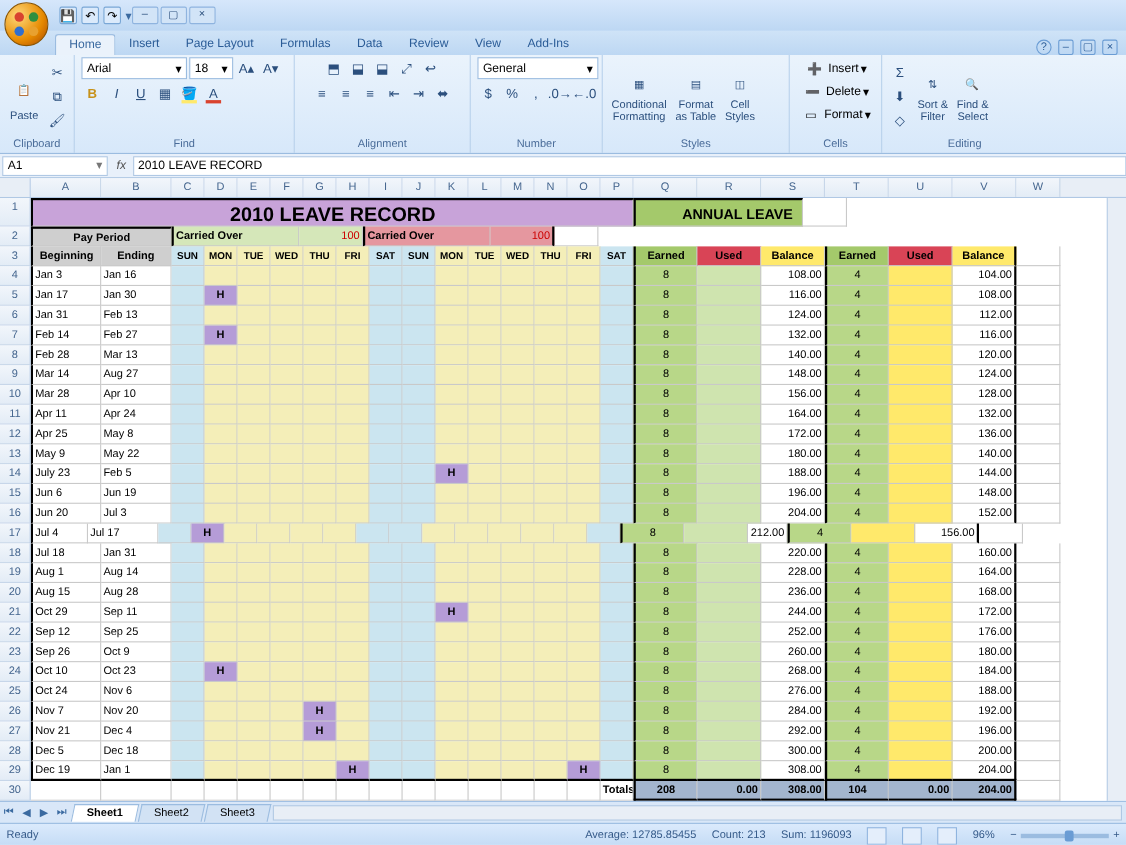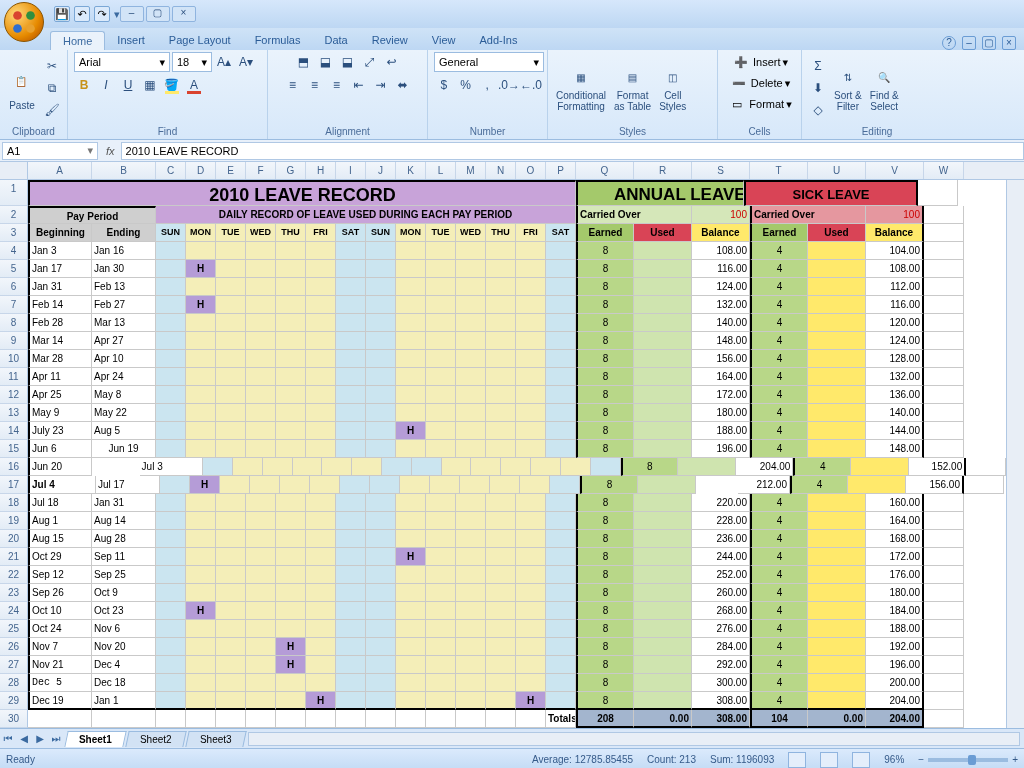--- a/index.html
+++ b/index.html
@@ -356,7 +356,7 @@
   <div class="grid" id="grid">
       <div class="r" style="height: 26px;">
         <div class="c bg-purple bold center thick-t thick-l" style="width: 548px; font-size: 18px; line-height: 26px;">2010 LEAVE RECORD</div>
-        <div class="c bg-green bold center thick-t thick-l" style="width: 168px; font-size: 17px; line-height: 26px; padding-left: 36px;">ANNUAL LEAVE</div>
+        <div class="c bg-green bold center thick-t thick-l" style="width: 154px; font-size: 13px; line-height: 26px; padding-left: 36px;">ANNUAL LEAVE</div>
         <div class="c bg-red bold center thick-t thick-l thick-r" style="width: 174px; font-size: 13px; line-height: 26px;">SICK LEAVE</div>
         <div class="c " style="width: 40px;"></div>
       </div>

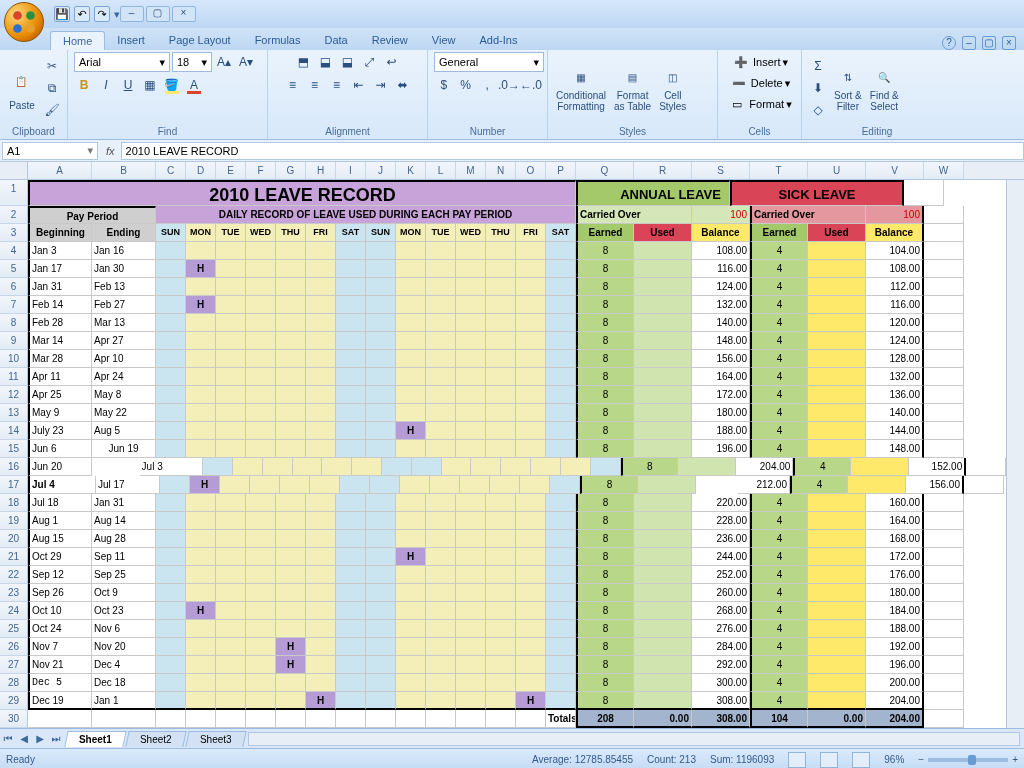--- a/index.html
+++ b/index.html
@@ -357,7 +357,6 @@
       <div class="r" style="height: 26px;">
         <div class="c bg-purple bold center thick-t thick-l" style="width: 548px; font-size: 18px; line-height: 26px;">2010 LEAVE RECORD</div>
         <div class="c bg-green bold center thick-t thick-l" style="width: 154px; font-size: 13px; line-height: 26px; padding-left: 36px;">ANNUAL LEAVE</div>
-        <div class="c bg-red bold center thick-t thick-l thick-r" style="width: 174px; font-size: 13px; line-height: 26px;">SICK LEAVE</div>
         <div class="c " style="width: 40px;"></div>
       </div>
       <div class="r">

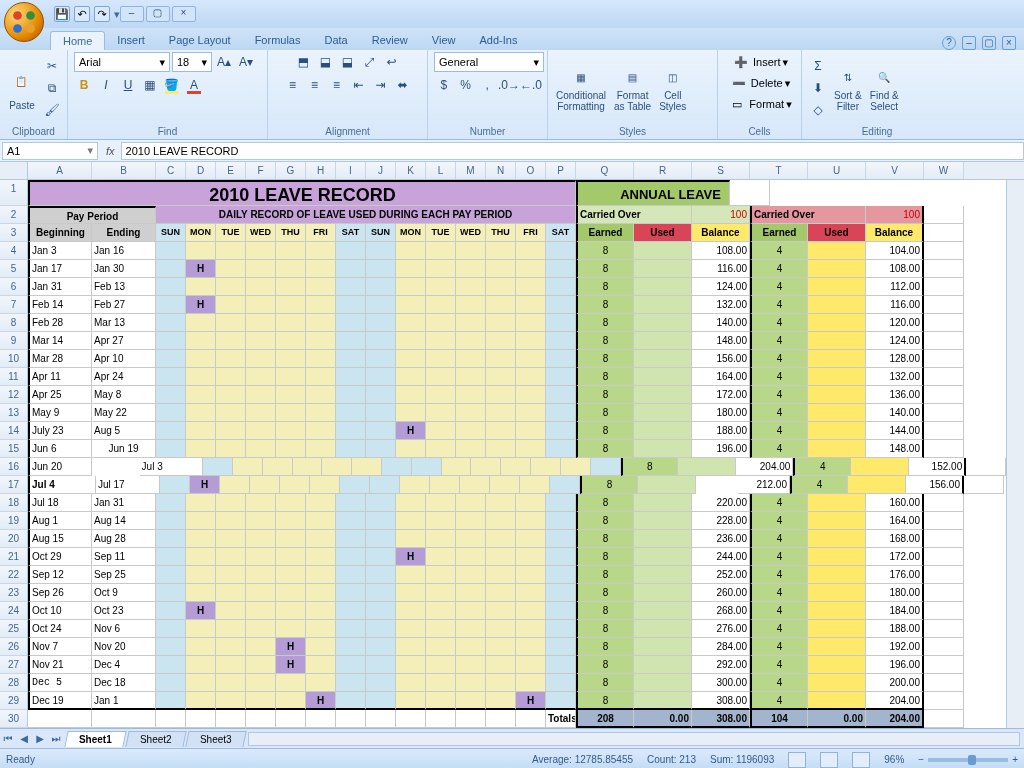--- a/index.html
+++ b/index.html
@@ -361,7 +361,6 @@
       </div>
       <div class="r">
         <div class="c bg-gray bold center thick-l thick-t" style="width: 128px;">Pay Period</div>
-        <div class="c bg-purple center bold" style="width: 420px;">DAILY RECORD OF LEAVE USED DURING EACH PAY PERIOD</div>
         <div class="c bg-green-lt bold thick-l" style="width: 116px;">Carried Over</div>
         <div class="c bg-green-lt right red" style="width: 58px;">100</div>
         <div class="c bg-red-lt bold thick-l" style="width: 116px;">Carried Over</div>

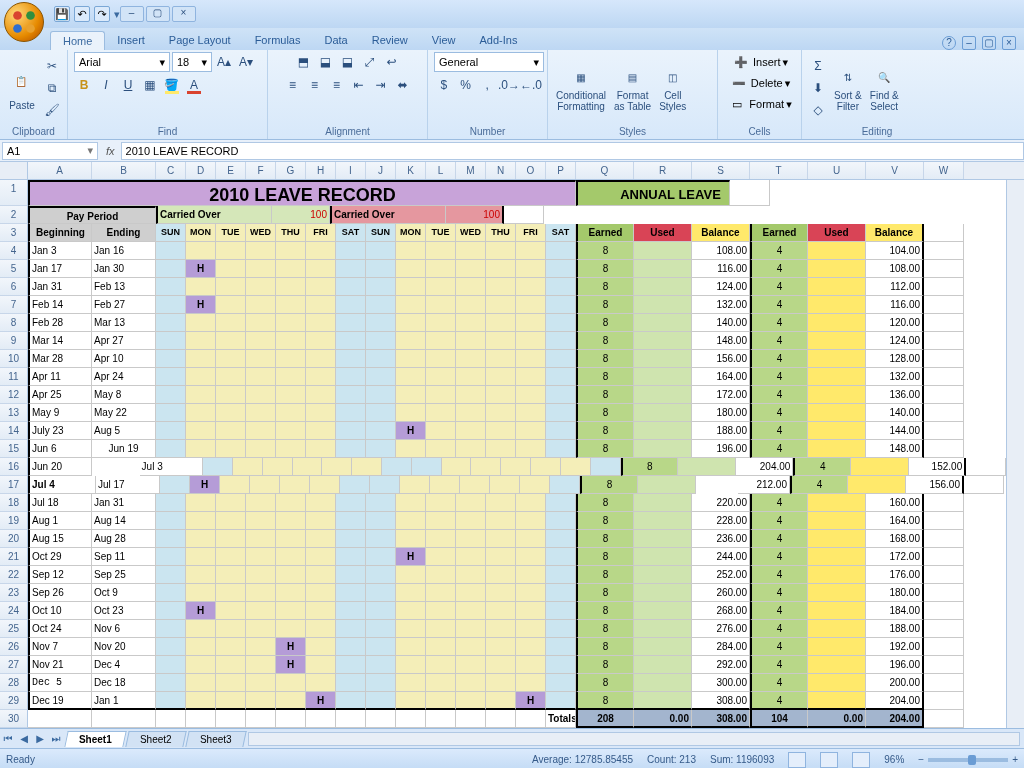--- a/index.html
+++ b/index.html
@@ -519,7 +519,7 @@
       </div>
       <div class="r">
         <div class="c thick-l" style="width: 64px;">Mar 14</div>
-        <div class="c " style="width: 64px;">Apr 27</div>
+        <div class="c " style="width: 64px;">Aug 27</div>
         <div class="c bg-ltblue" style="width: 30px;"></div>
         <div class="c bg-mon" style="width: 30px;"></div>
         <div class="c bg-mon" style="width: 30px;"></div>

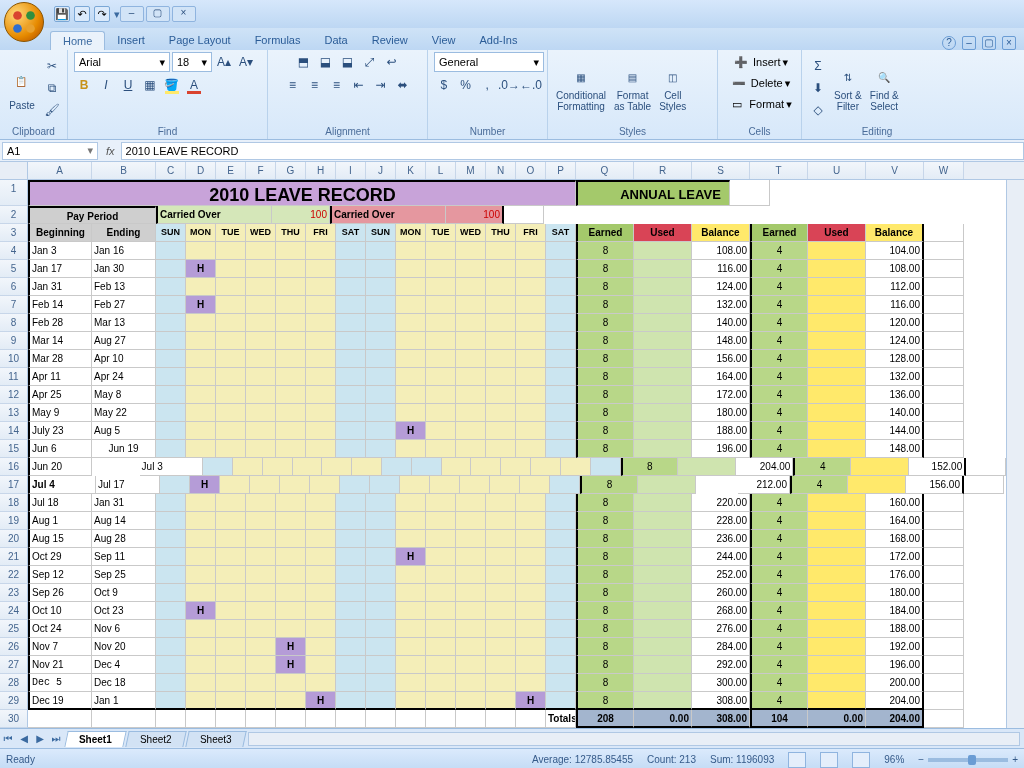--- a/index.html
+++ b/index.html
@@ -644,7 +644,7 @@
       </div>
       <div class="r">
         <div class="c thick-l" style="width: 64px;">July 23</div>
-        <div class="c " style="width: 64px;">Aug 5</div>
+        <div class="c " style="width: 64px;">Feb 5</div>
         <div class="c bg-ltblue" style="width: 30px;"></div>
         <div class="c bg-mon" style="width: 30px;"></div>
         <div class="c bg-mon" style="width: 30px;"></div>

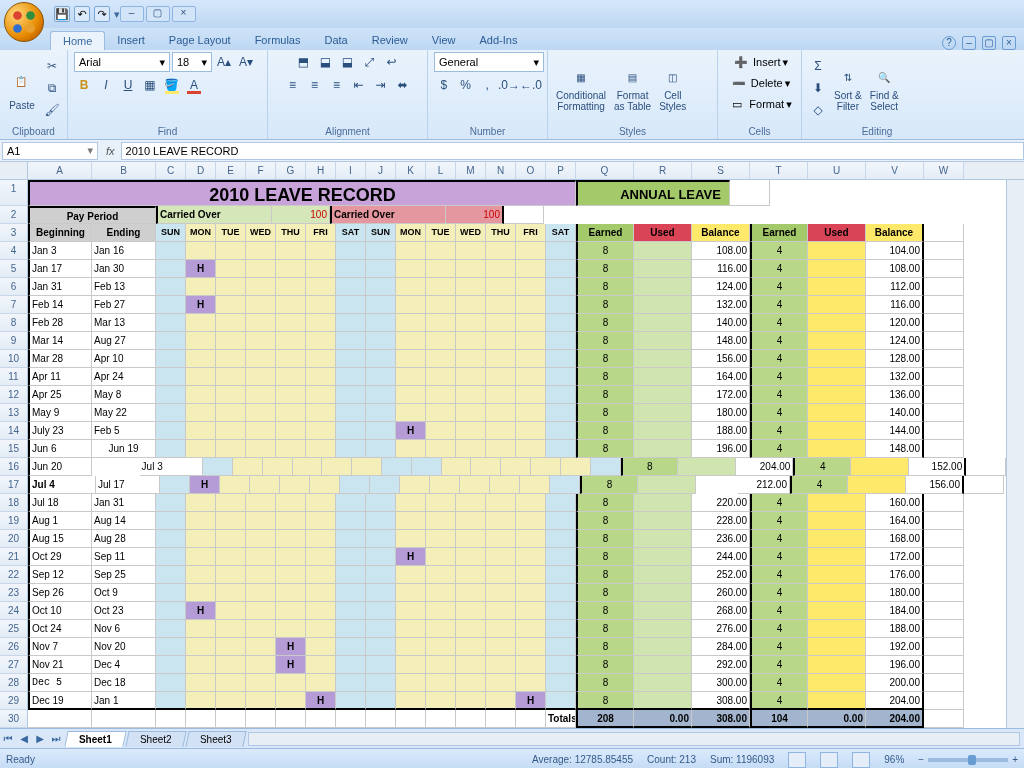--- a/index.html
+++ b/index.html
@@ -669,7 +669,7 @@
       </div>
       <div class="r">
         <div class="c thick-l" style="width: 64px;">Jun 6</div>
-        <div class="c " style="width: 64px; text-align: center;">Jun 19</div>
+        <div class="c " style="width: 64px;">Jun 19</div>
         <div class="c bg-ltblue" style="width: 30px;"></div>
         <div class="c bg-mon" style="width: 30px;"></div>
         <div class="c bg-mon" style="width: 30px;"></div>

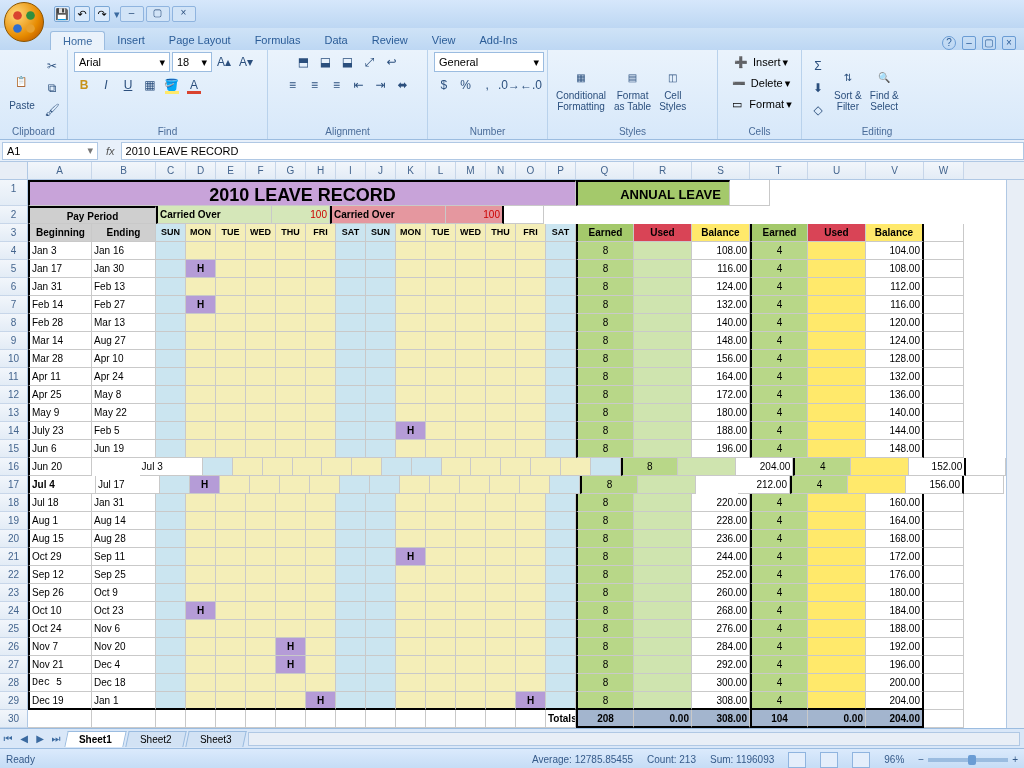--- a/index.html
+++ b/index.html
@@ -694,7 +694,7 @@
       </div>
       <div class="r">
         <div class="c thick-l" style="width: 64px;">Jun 20</div>
-        <div class="c " style="width: 64px; margin-left: 48px;">Jul 3</div>
+        <div class="c " style="width: 64px;">Jul 3</div>
         <div class="c bg-ltblue" style="width: 30px;"></div>
         <div class="c bg-mon" style="width: 30px;"></div>
         <div class="c bg-mon" style="width: 30px;"></div>

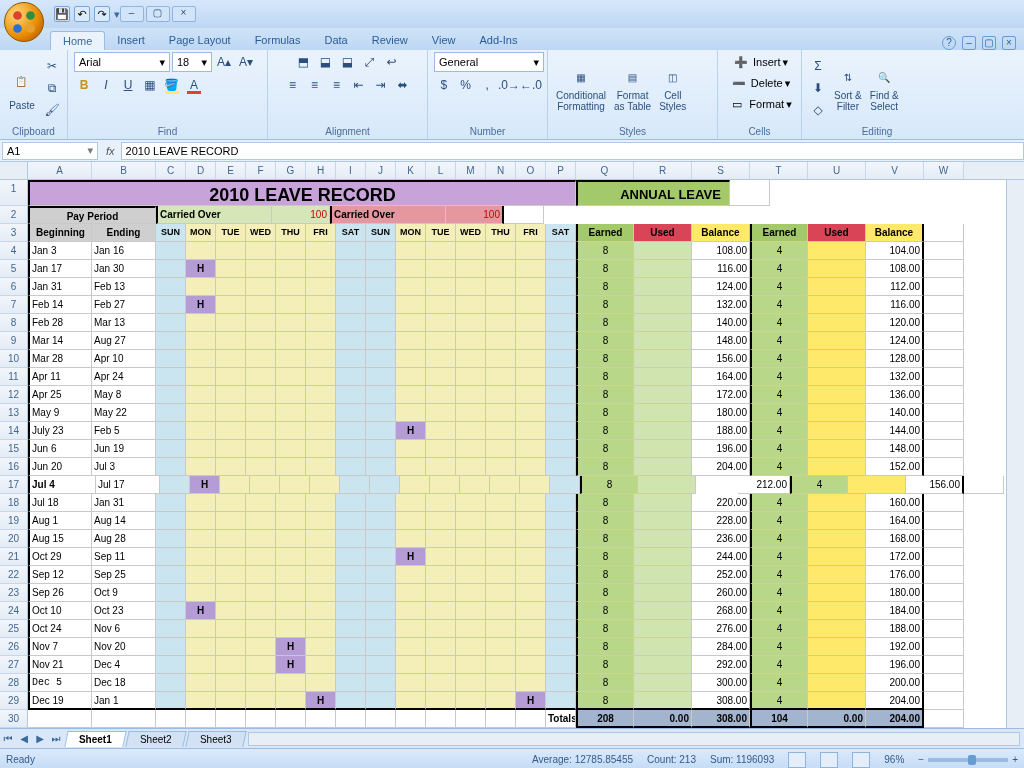--- a/index.html
+++ b/index.html
@@ -718,7 +718,7 @@
         <div class="c " style="width: 40px;"></div>
       </div>
       <div class="r">
-        <div class="c thick-l" style="width: 68px; font-weight: bold;">Jul 4</div>
+        <div class="c thick-l" style="width: 52px;">Jul 4</div>
         <div class="c " style="width: 64px;">Jul 17</div>
         <div class="c bg-ltblue" style="width: 30px;"></div>
         <div class="c bg-h center bold" style="width: 30px;">H</div>

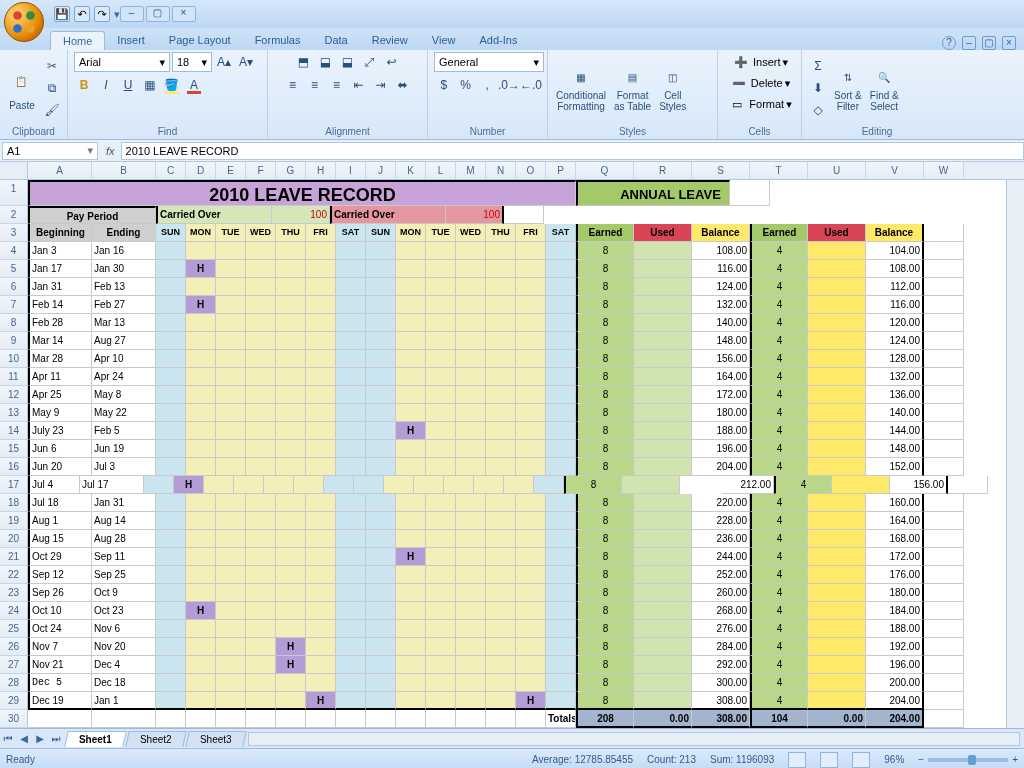--- a/index.html
+++ b/index.html
@@ -736,7 +736,7 @@
         <div class="c bg-ltblue" style="width: 30px;"></div>
         <div class="c bg-eargrn center thick-l" style="width: 58px;">8</div>
         <div class="c bg-usegrn" style="width: 58px;"></div>
-        <div class="c right" style="width: 52px; margin-left: 42px;">212.00</div>
+        <div class="c right" style="width: 36px;">212.00</div>
         <div class="c bg-earsick center thick-l" style="width: 58px;">4</div>
         <div class="c bg-usesick" style="width: 58px;"></div>
         <div class="c right thick-r" style="width: 58px;">156.00</div>

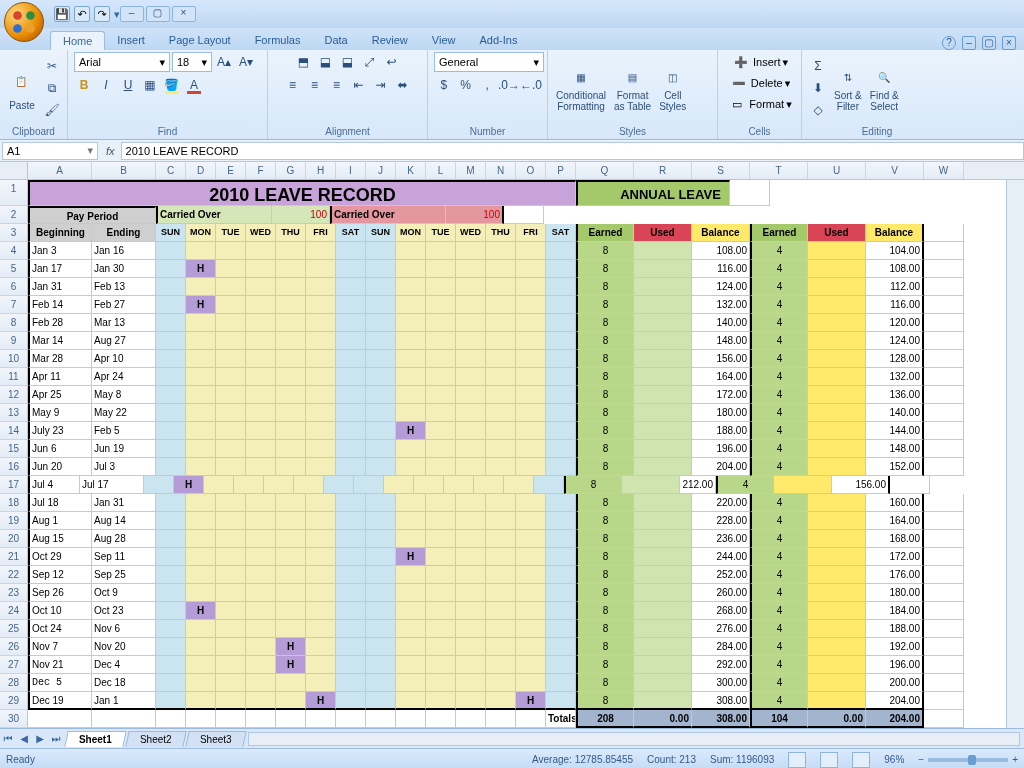--- a/index.html
+++ b/index.html
@@ -993,7 +993,7 @@
         <div class="c " style="width: 40px;"></div>
       </div>
       <div class="r">
-        <div class="c thick-l" style="width: 64px; font-family: Liberation Mono, monospace;">Dec 5</div>
+        <div class="c thick-l" style="width: 64px;">Dec 5</div>
         <div class="c " style="width: 64px;">Dec 18</div>
         <div class="c bg-ltblue" style="width: 30px;"></div>
         <div class="c bg-mon" style="width: 30px;"></div>

